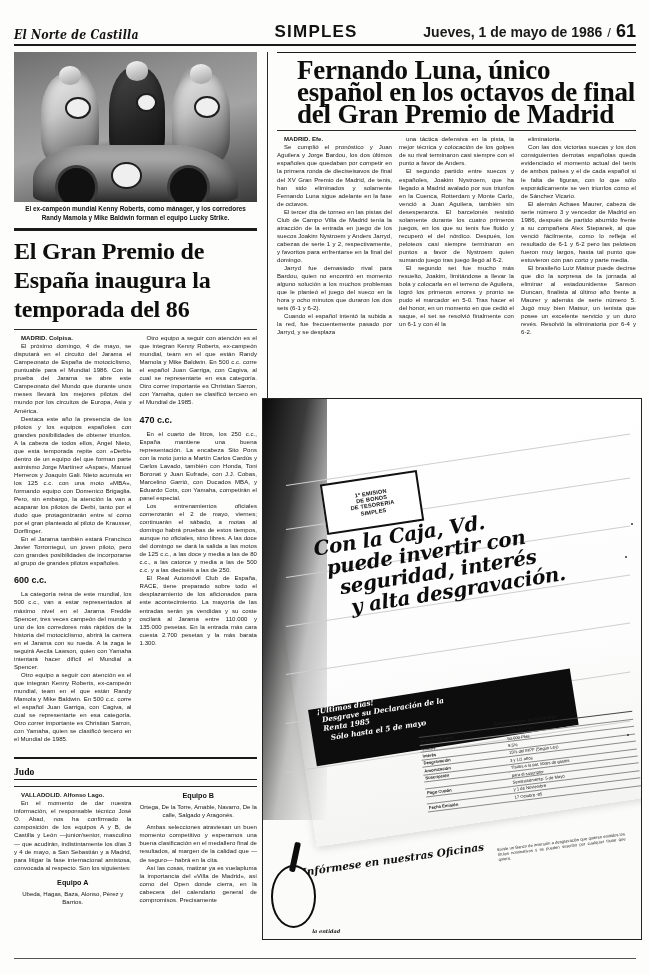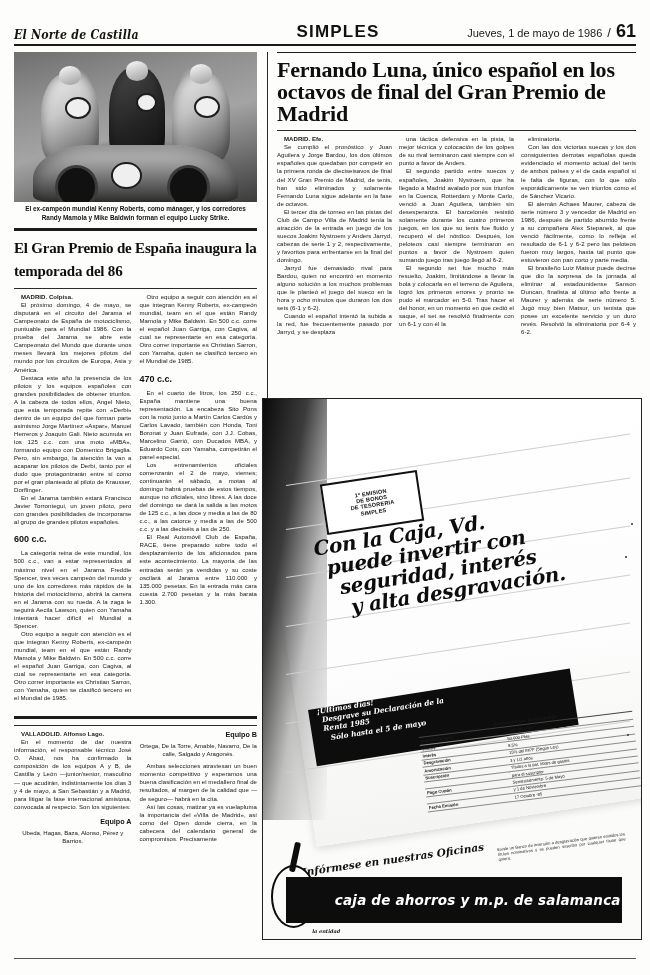--- a/index.html
+++ b/index.html
@@ -25,7 +25,7 @@
     letter-spacing:1.2px;color:#111;margin-left:70px;
   }
   .mast-right{display:flex;align-items:baseline;gap:5px;}
-  .mast-date{font-size:11px;font-weight:normal;color:#1a1a1a;}
+  .mast-date{font-size:14px;font-weight:bold;color:#1a1a1a;}
   .mast-slash{font-size:13px;color:#1a1a1a;}
   .mast-page{font-size:18px;font-weight:bold;color:#111;}
   .rule-thick{height:2px;background:#1b1b1b;margin:2px 4px 0 4px;}

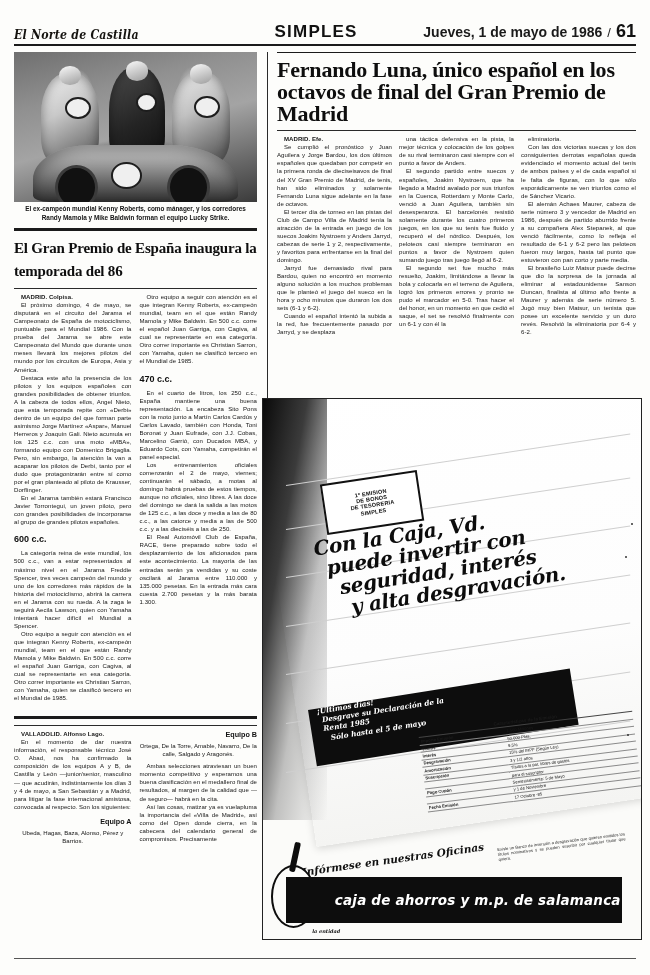--- a/index.html
+++ b/index.html
@@ -85,7 +85,7 @@
     margin-bottom:5px;
   }
   .headline-sm{font-size:17px;line-height:19px;}
-  .headline-tennis{font-size:22px;line-height:22px;}
+  .headline-tennis{font-size:27px;line-height:22px;margin-left:20px;}
   .kicker-tennis{font-size:8.6px;}
 
   

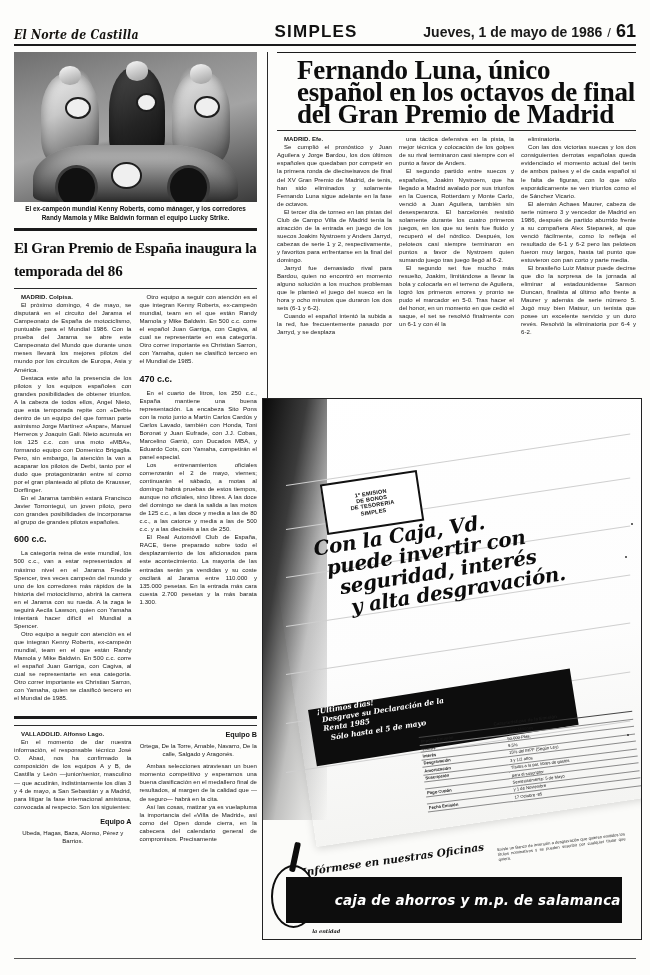--- a/index.html
+++ b/index.html
@@ -81,7 +81,7 @@
   .kicker-rule{height:1.3px;background:#1b1b1b;margin-bottom:6px;}
   .headline{
     font-family:"Liberation Serif",serif;font-weight:bold;
-    font-size:15px;line-height:23px;letter-spacing:-0.2px;color:#0e0e0e;
+    font-size:24px;line-height:29px;letter-spacing:-0.2px;color:#0e0e0e;
     margin-bottom:5px;
   }
   .headline-sm{font-size:17px;line-height:19px;}

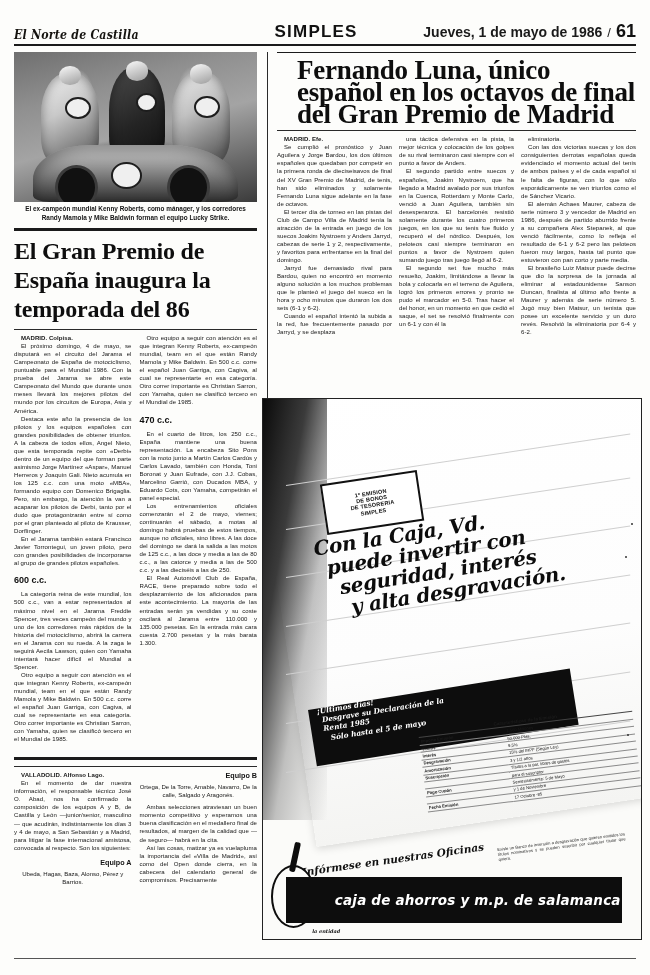--- a/index.html
+++ b/index.html
@@ -267,6 +267,7 @@
       </div>
 
       <div class="rule-med" style="margin-top:14px;"></div>
+      <div class="kicker">Judo</div>
       <div class="kicker-rule"></div>
       <div class="rule-thin"></div>
 

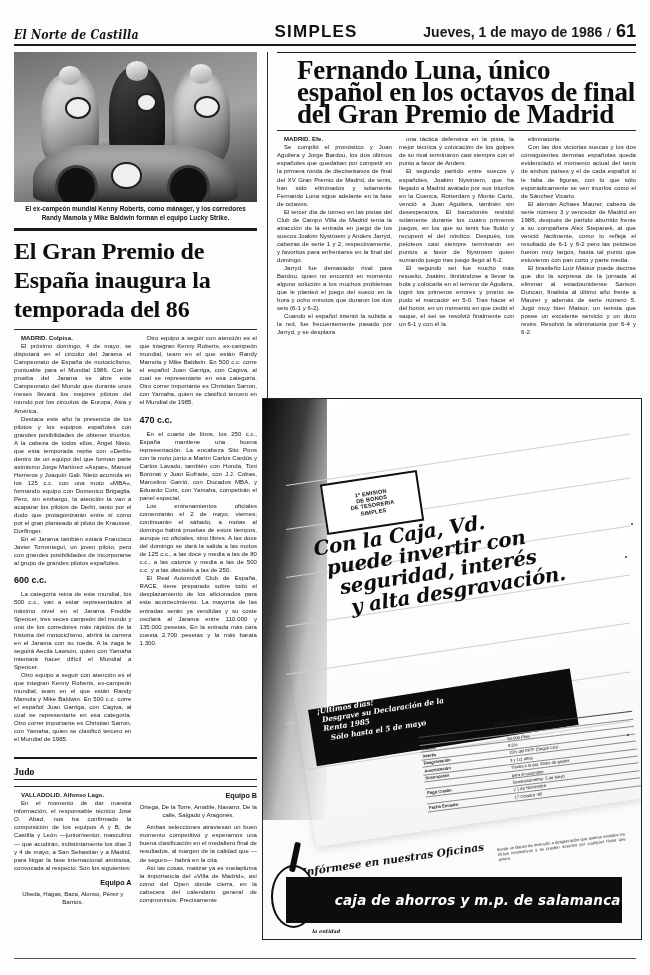--- a/index.html
+++ b/index.html
@@ -102,7 +102,7 @@
     font-family:"Liberation Sans",sans-serif;font-weight:bold;font-size:9px;
     margin:8px 0 5px 0;color:#0f0f0f;
   }
-  .teamhead{font-weight:bold;font-size:7.2px;text-align:right;margin:6px 0 3px 0;}
+  .teamhead{font-weight:bold;font-size:7.2px;text-align:center;margin:6px 0 3px 0;}
   .teamlist{font-size:6.05px;line-height:8.05px;text-align:center;color:#161616;}
   .dateline{font-weight:bold;}
 

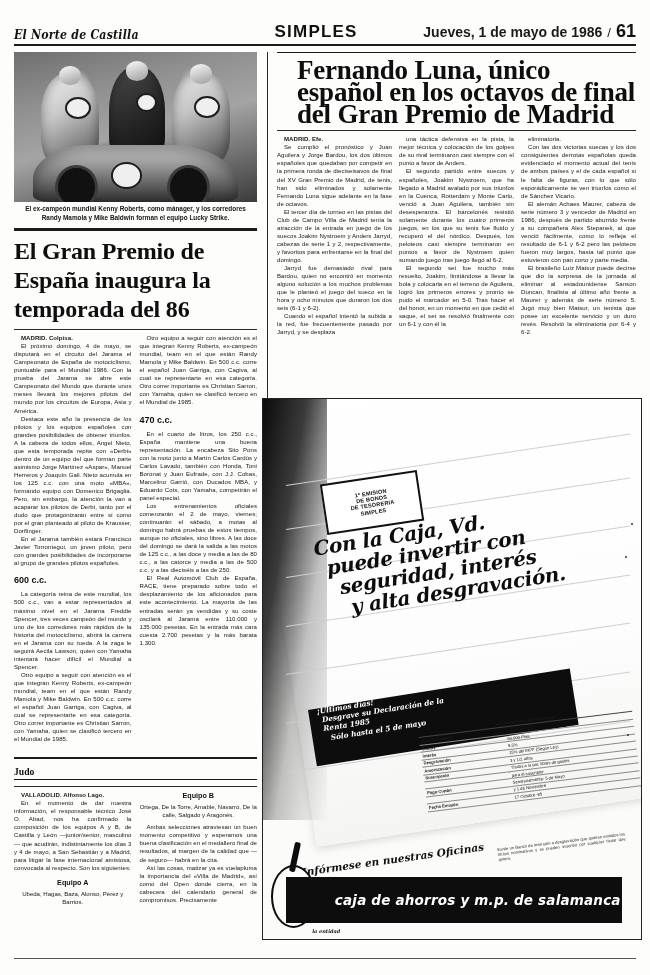--- a/index.html
+++ b/index.html
@@ -401,9 +401,6 @@
     <div class="ad-inform">Infórmese en nuestras Oficinas</div>
 
     <div class="ad-mark"></div>
-    <div class="ad-logo">
-      <span class="ad-logo-txt">caja de ahorros y m.p. de salamanca</span>
-    </div>
     <div class="ad-sub">la entidad</div>
 
     <div class="ad-dot" style="right:8px;top:23%;width:2px;height:2px;"></div>

